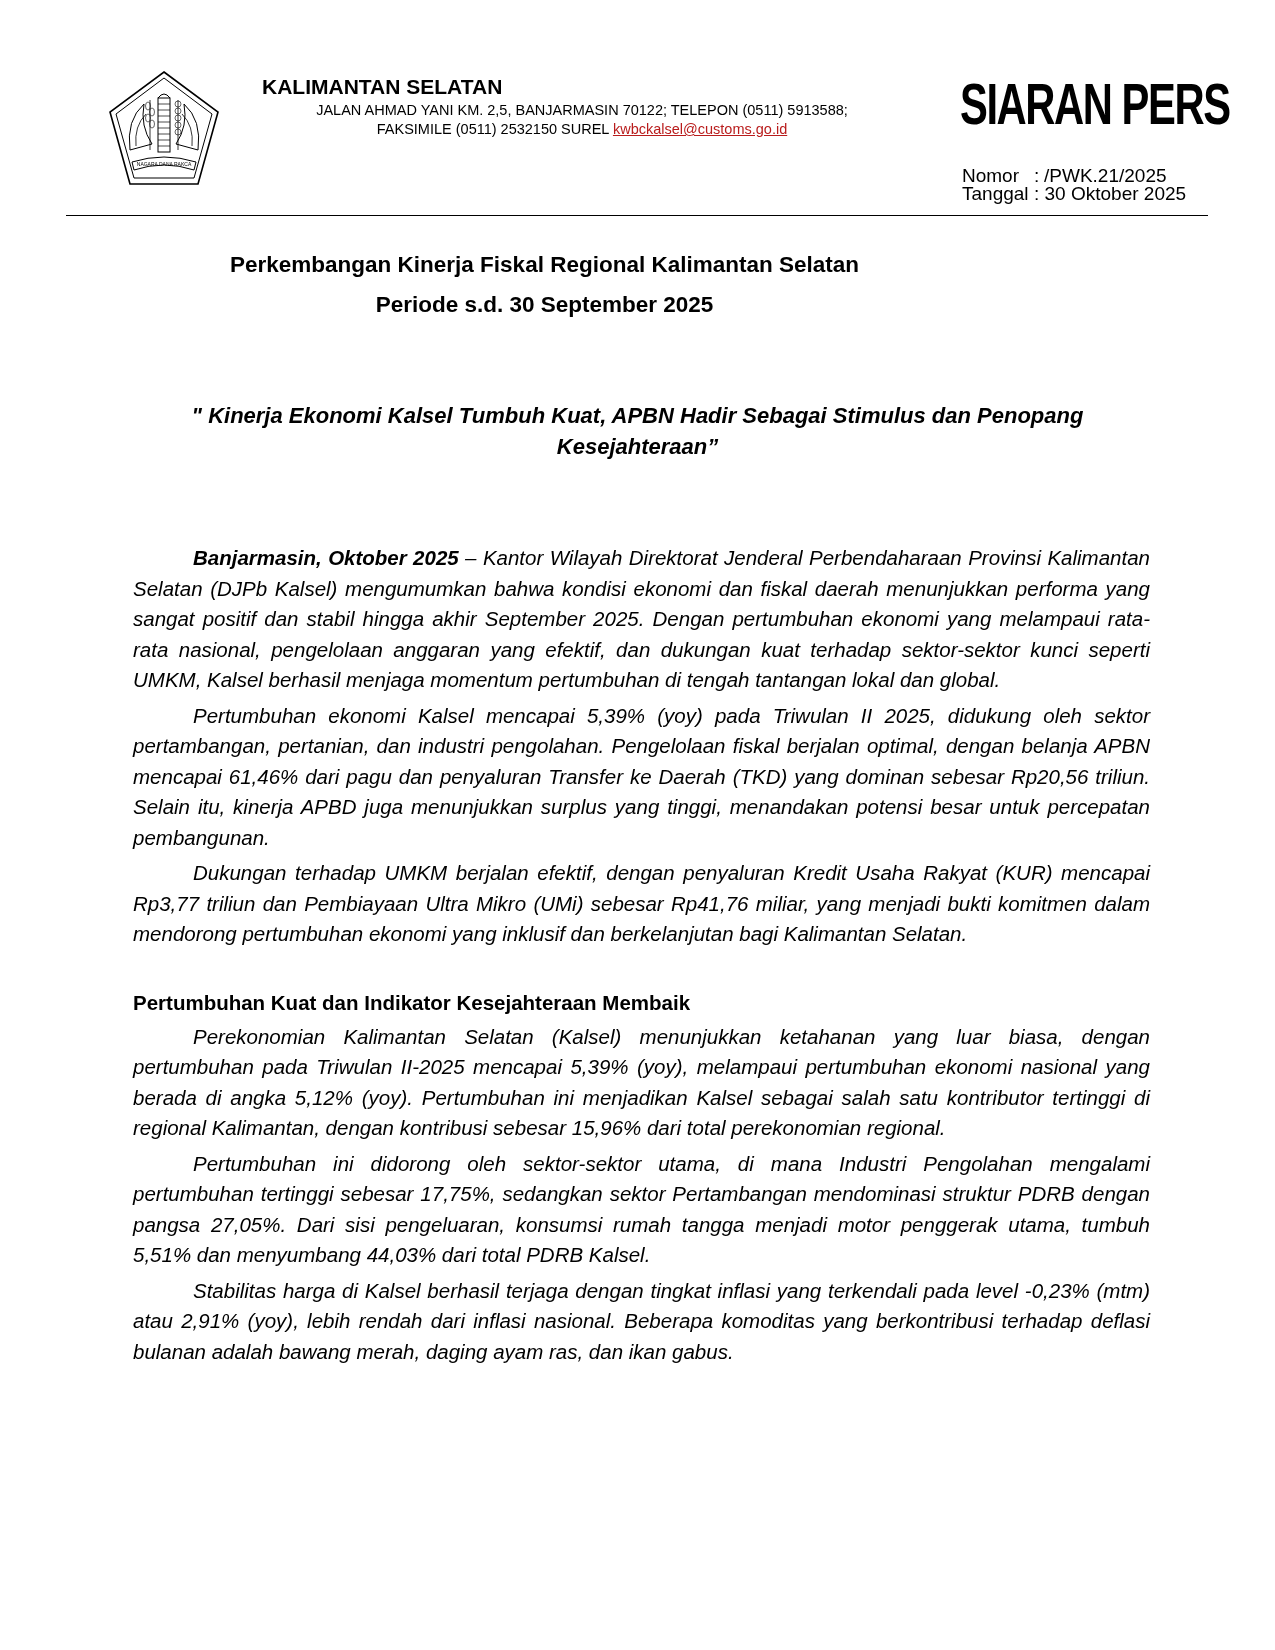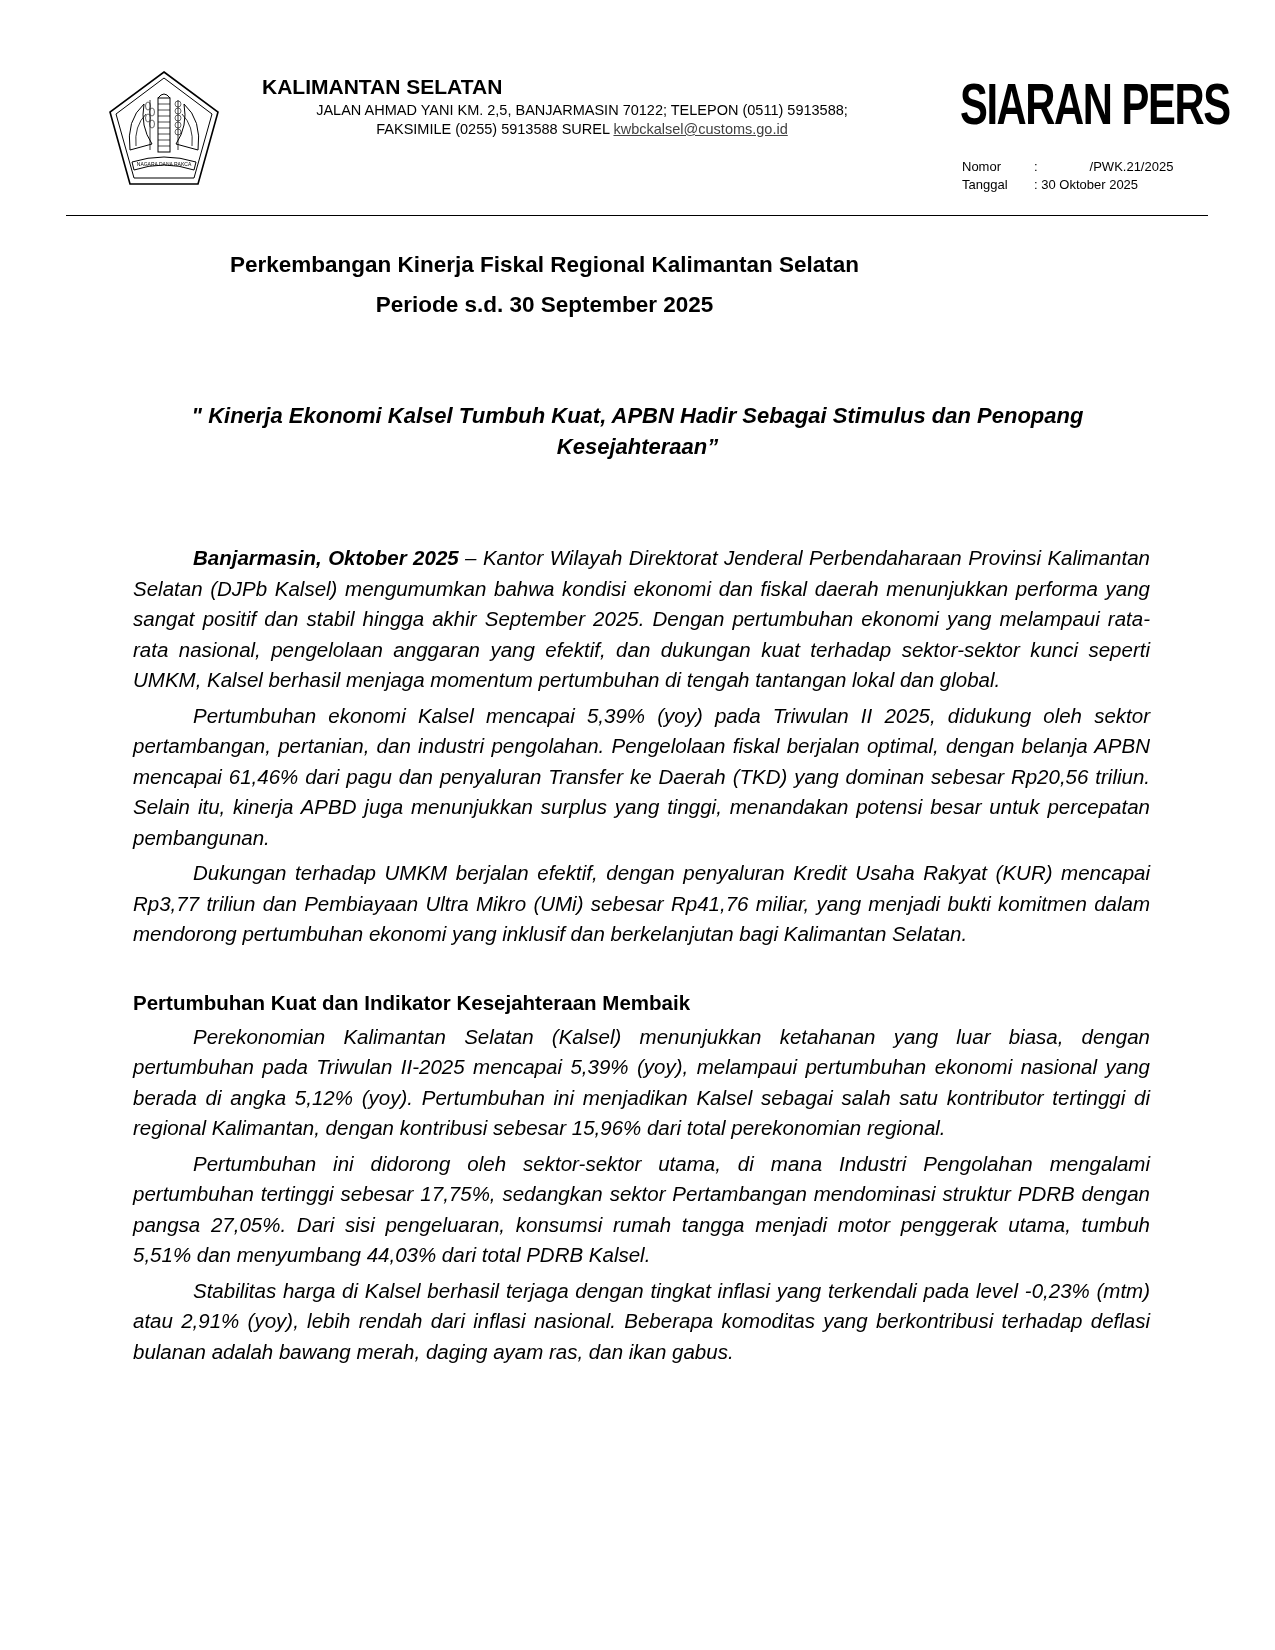--- a/index.html
+++ b/index.html
@@ -79,7 +79,7 @@
 <div class="org">
   <div class="l3">KALIMANTAN SELATAN</div>
   <div class="addr">JALAN AHMAD YANI KM. 2,5, BANJARMASIN 70122; TELEPON (0511) 5913588;</div>
-  <div class="addr" style="margin-top:0"><span>FAKSIMILE (0255) 5913588 SUREL </span><a href="#">kwbckalsel@customs.go.id</a></div>
+  <div class="addr" style="margin-top:0"><span>FAKSIMILE (0511) 2532150 SUREL </span><a href="#">kwbckalsel@customs.go.id</a></div>
 </div>
 
 <div class="siaran">SIARAN PERS</div>

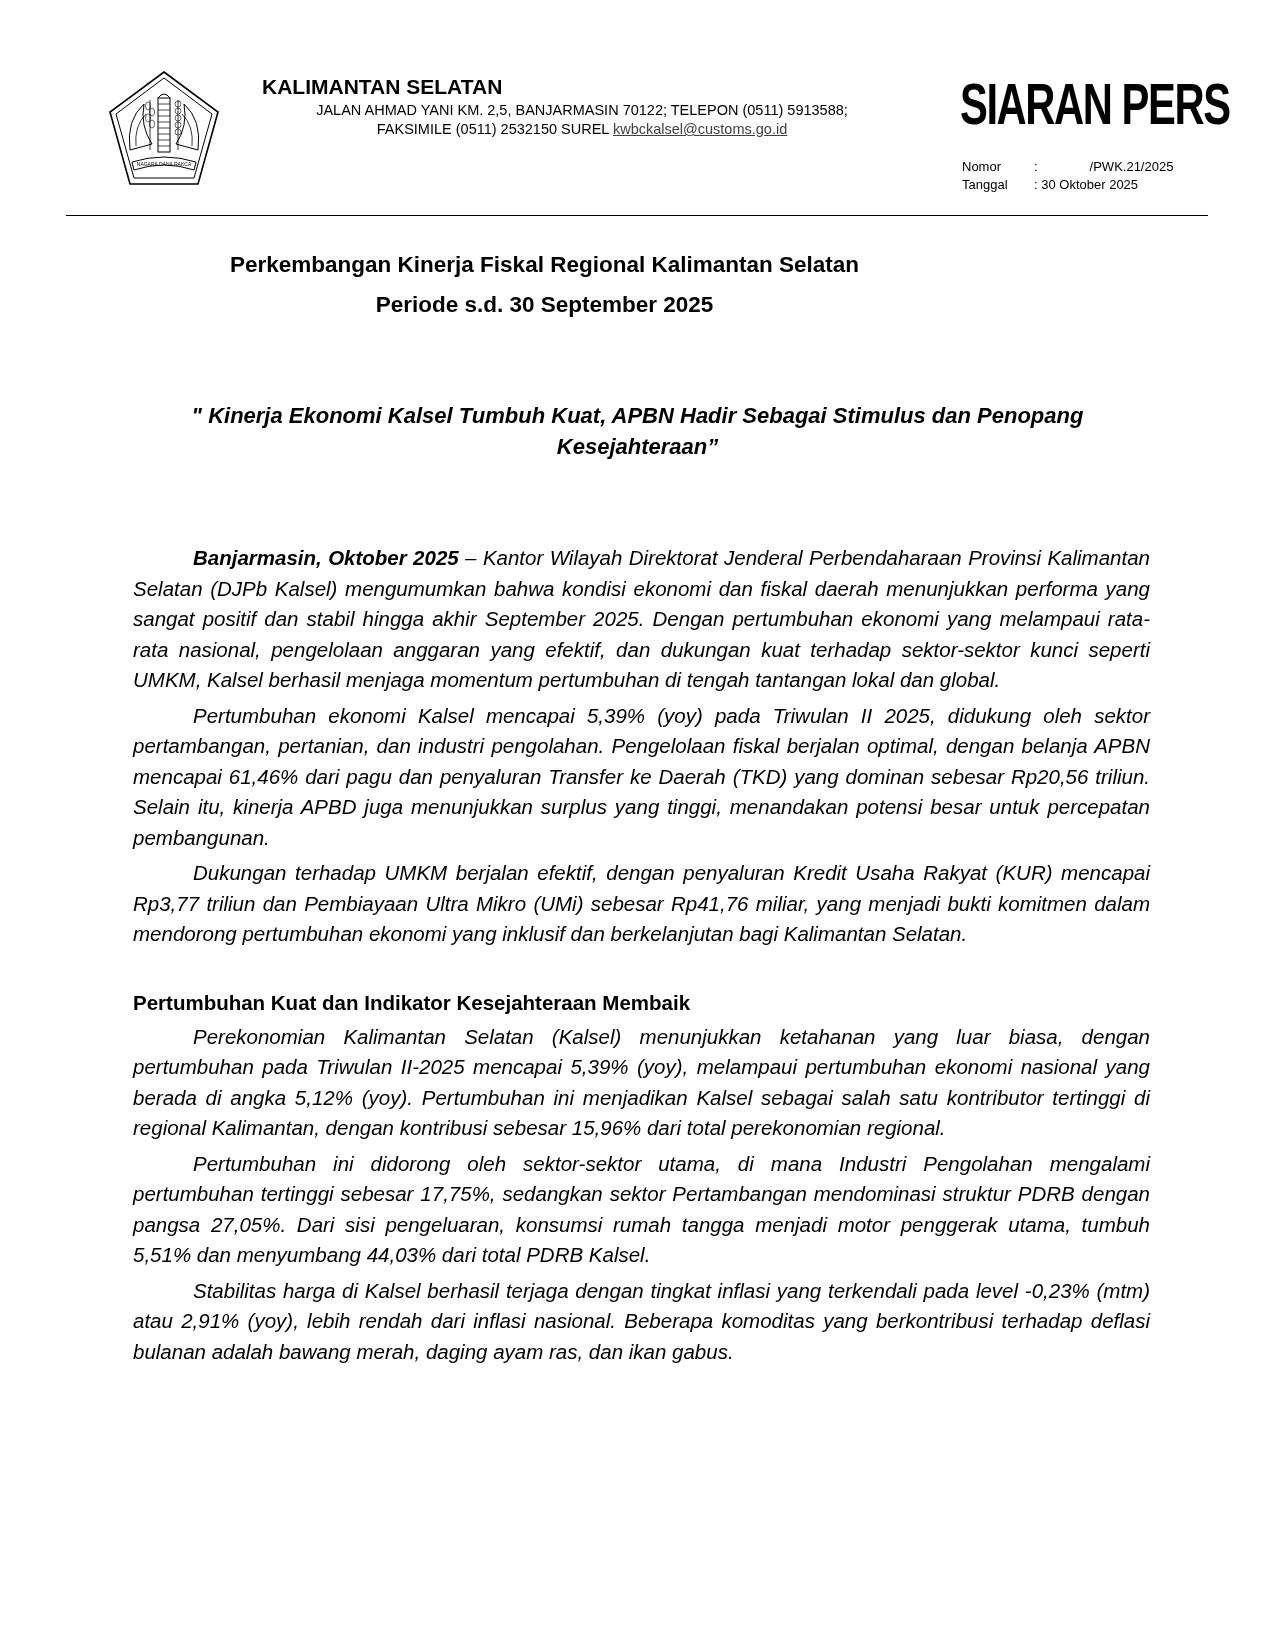--- a/index.html
+++ b/index.html
@@ -12,7 +12,7 @@
     .org .l1 { font-weight: bold; font-size: 22.5px; line-height: 26px; letter-spacing: 0.1px; }
     .org .l2, .org .l3 { font-weight: bold; font-size: 21px; line-height: 25px; }
     .org .addr { font-size: 14.5px; line-height: 19px; margin-top: 2px; text-align: center; }
-    .org a { color: #404040; text-decoration: underline; margin-top: 48px; }
+    .org a { color: #b91c1c; text-decoration: underline; margin-top: 48px; }
     .siaran {
       position: absolute; left: 960px; top: 70px;
       font-family: "Liberation Sans", sans-serif; font-weight: bold;

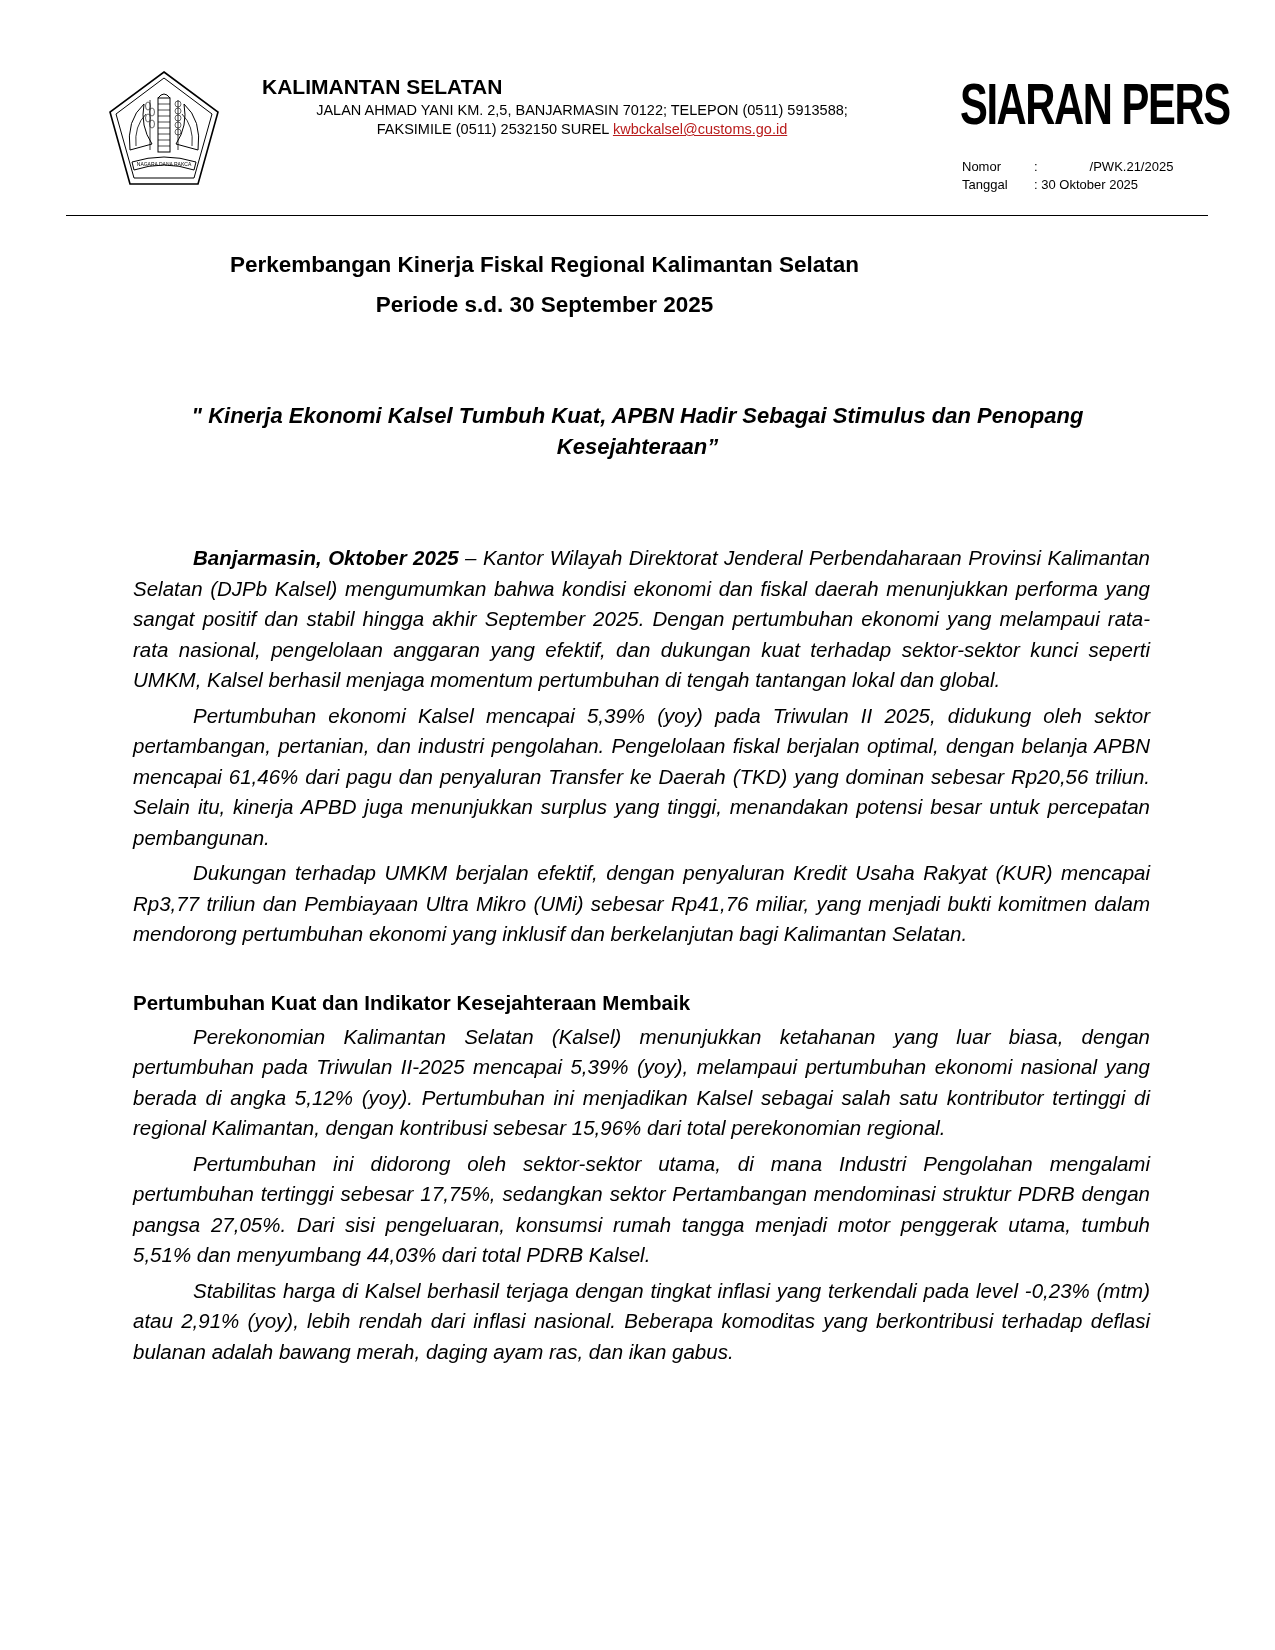--- a/index.html
+++ b/index.html
@@ -19,7 +19,7 @@
       font-size: 58px; line-height: 68px; letter-spacing: -2px;
       transform: scaleX(0.72); transform-origin: left top; white-space: nowrap;
     }
-    .meta { position: absolute; left: 962px; top: 158px; font-size: 13px; line-height: 18px; }
+    .meta { position: absolute; left: 962px; top: 167px; font-size: 19px; line-height: 18px; }
     .meta .row { display: flex; }
     .meta .k { width: 72px; }
     .meta .c { width: 10px; }

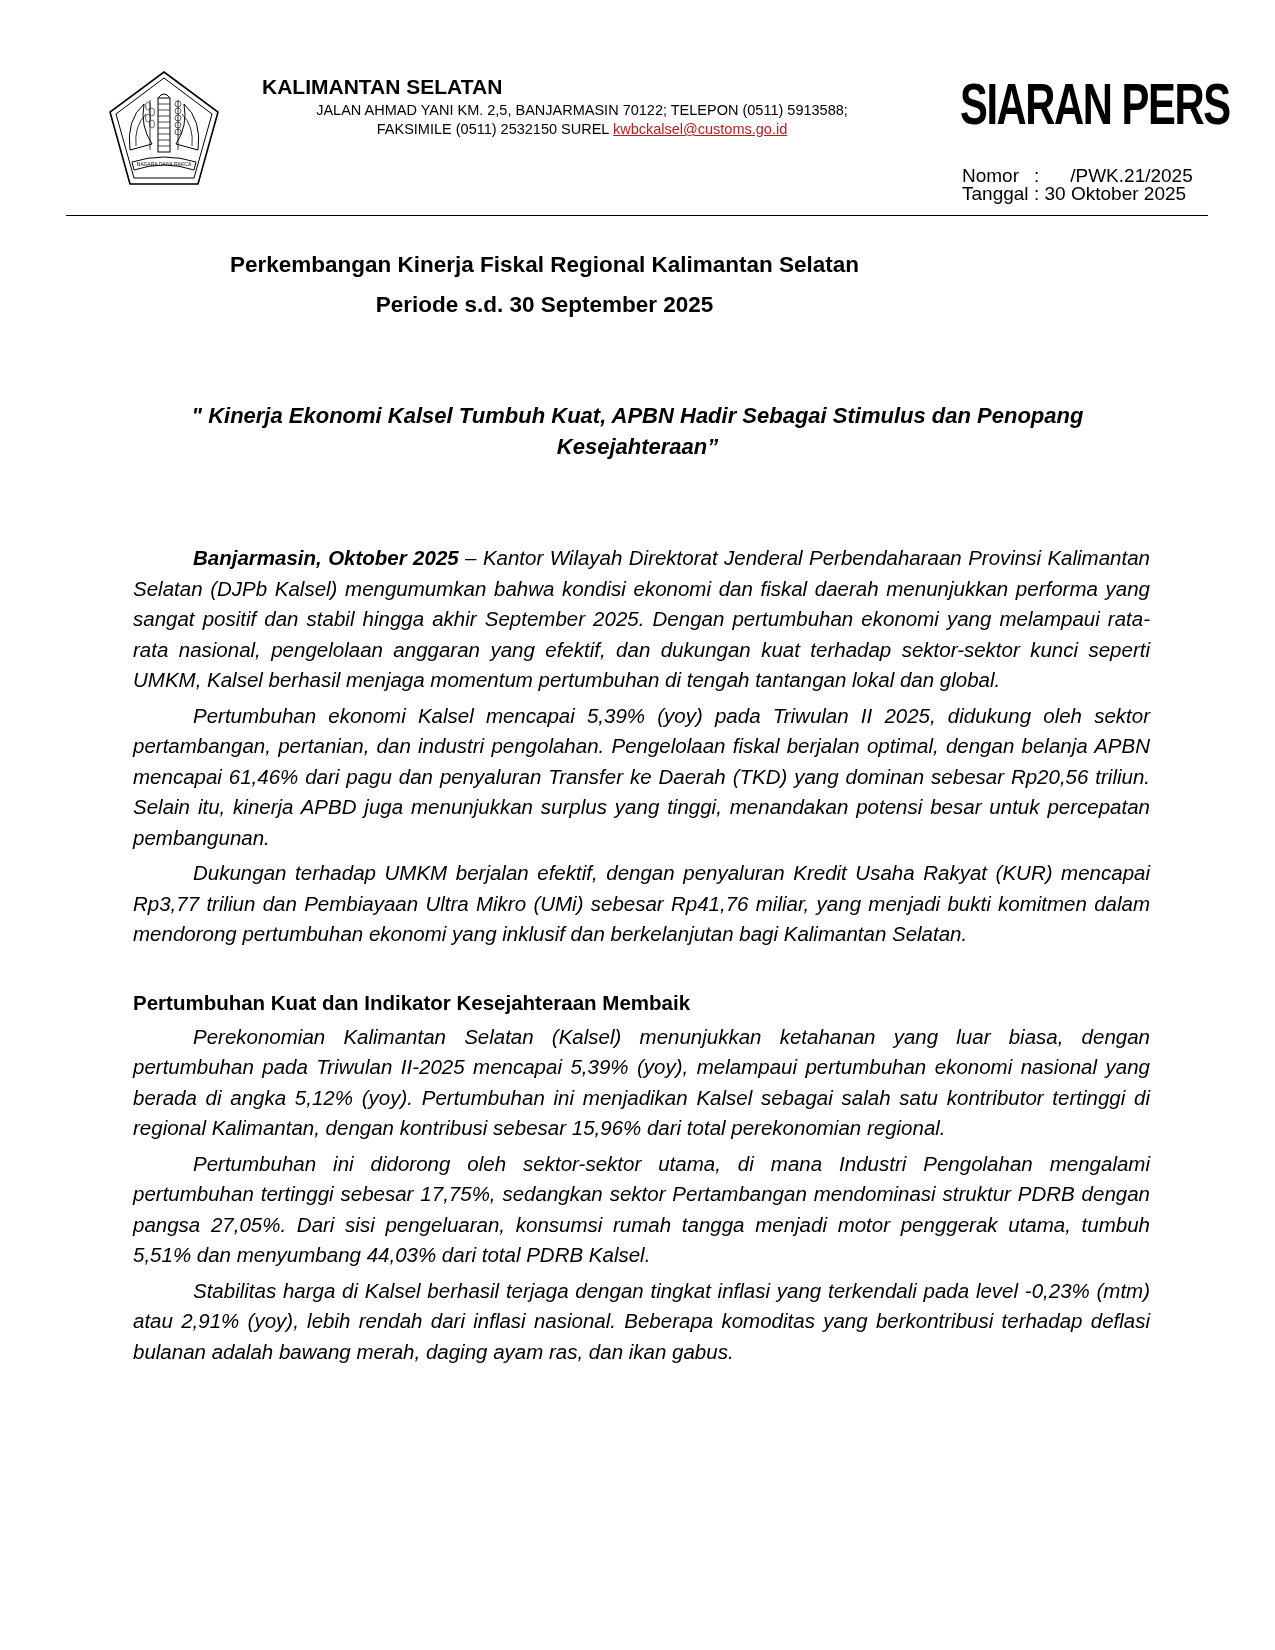--- a/index.html
+++ b/index.html
@@ -24,7 +24,7 @@
     .meta .k { width: 72px; }
     .meta .c { width: 10px; }
     .meta .v { width: 175px; }
-    .meta .v.right { text-align: center; width: 175px; }
+    .meta .v.right { text-align: left; width: 175px; }
     .rule { position: absolute; left: 66px; top: 215px; width: 1142px; height: 1px; background: #000; }
     .title { position: absolute; left: 0; width: 1089px; text-align: center; font-weight: bold; font-size: 22.5px; }
     .t1 { top: 252px; }

